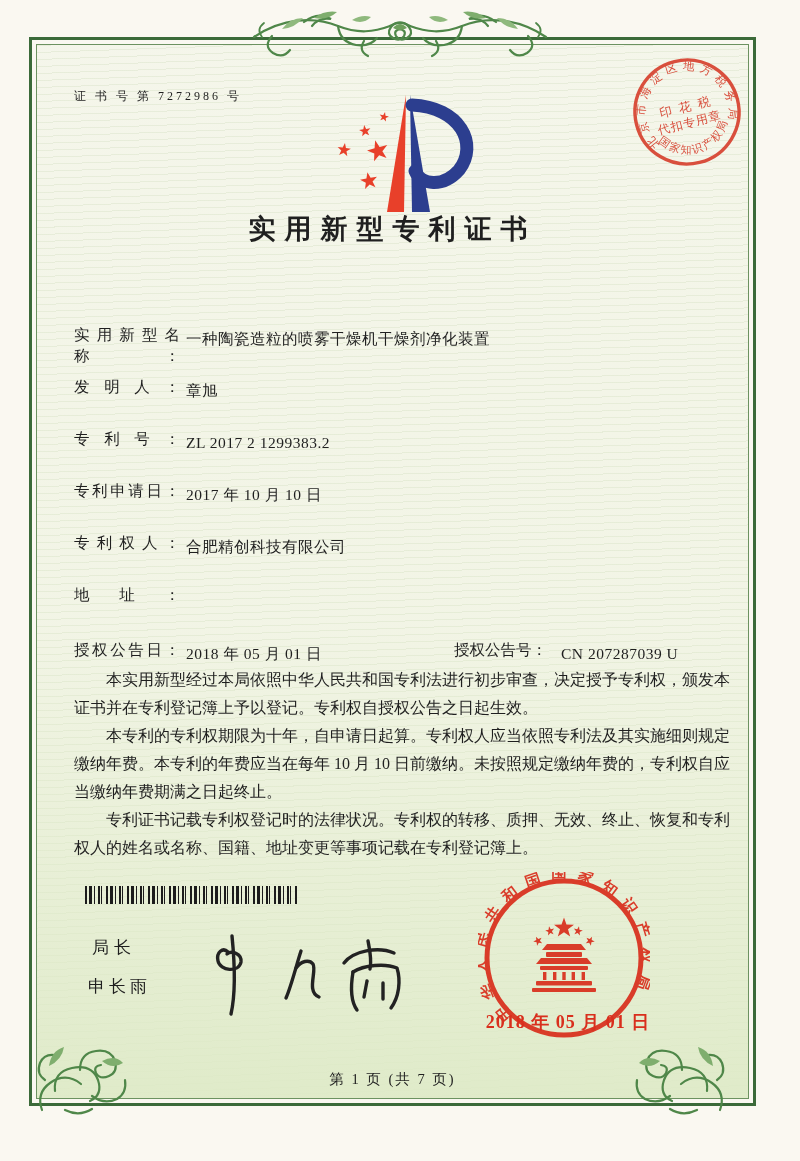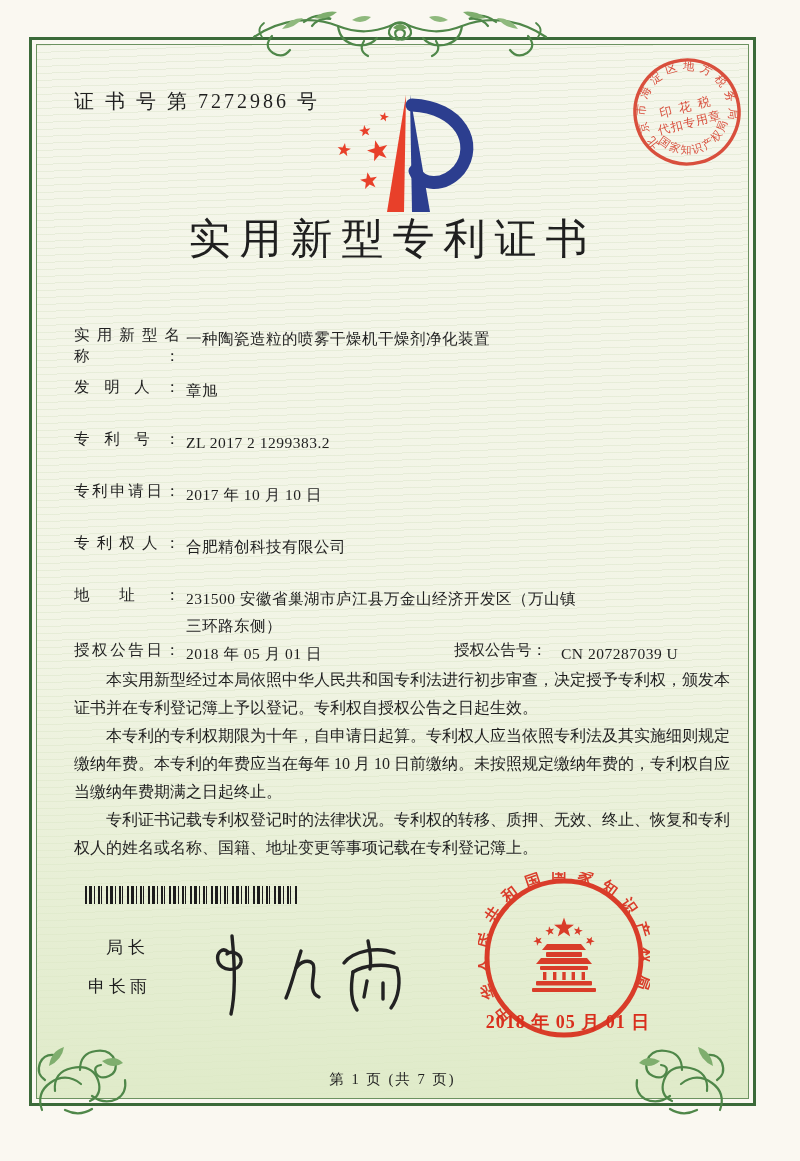--- a/index.html
+++ b/index.html
@@ -21,7 +21,7 @@
       linear-gradient(180deg, rgba(238,243,226,.45) 0%, rgba(234,241,218,.5) 55%, rgba(222,234,199,.95) 100%),
       repeating-linear-gradient(178deg, rgba(140,172,108,.22) 0 1px, rgba(0,0,0,0) 1px 7px);
   }
-  .cert-no{position:absolute;left:74px;top:88px;font-size:20px;letter-spacing:3px;}
+  .cert-no{position:absolute;left:74px;top:88px;font-size:12px;letter-spacing:3px;}
   .title{
     position:absolute;left:29px;top:211px;width:727px;text-align:center;
     font-size:42px;font-weight:400;letter-spacing:9px;white-space:nowrap;

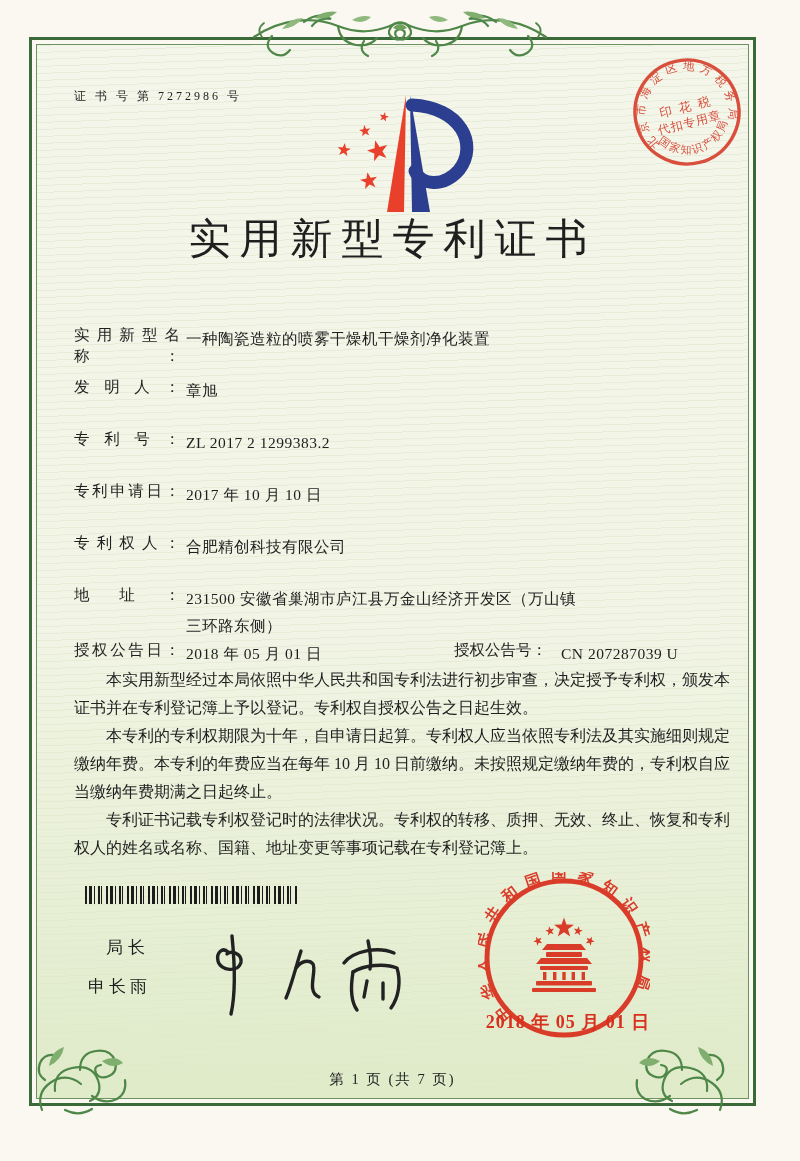--- a/index.html
+++ b/index.html
@@ -24,7 +24,7 @@
   .cert-no{position:absolute;left:74px;top:88px;font-size:12px;letter-spacing:3px;}
   .title{
     position:absolute;left:29px;top:211px;width:727px;text-align:center;
-    font-size:42px;font-weight:400;letter-spacing:9px;white-space:nowrap;
+    font-size:27px;font-weight:700;letter-spacing:9px;white-space:nowrap;
   }
   .fields{position:absolute;left:74px;top:325px;width:660px;font-size:15.5px;}
   .frow{position:absolute;left:0;display:flex;align-items:flex-start;}

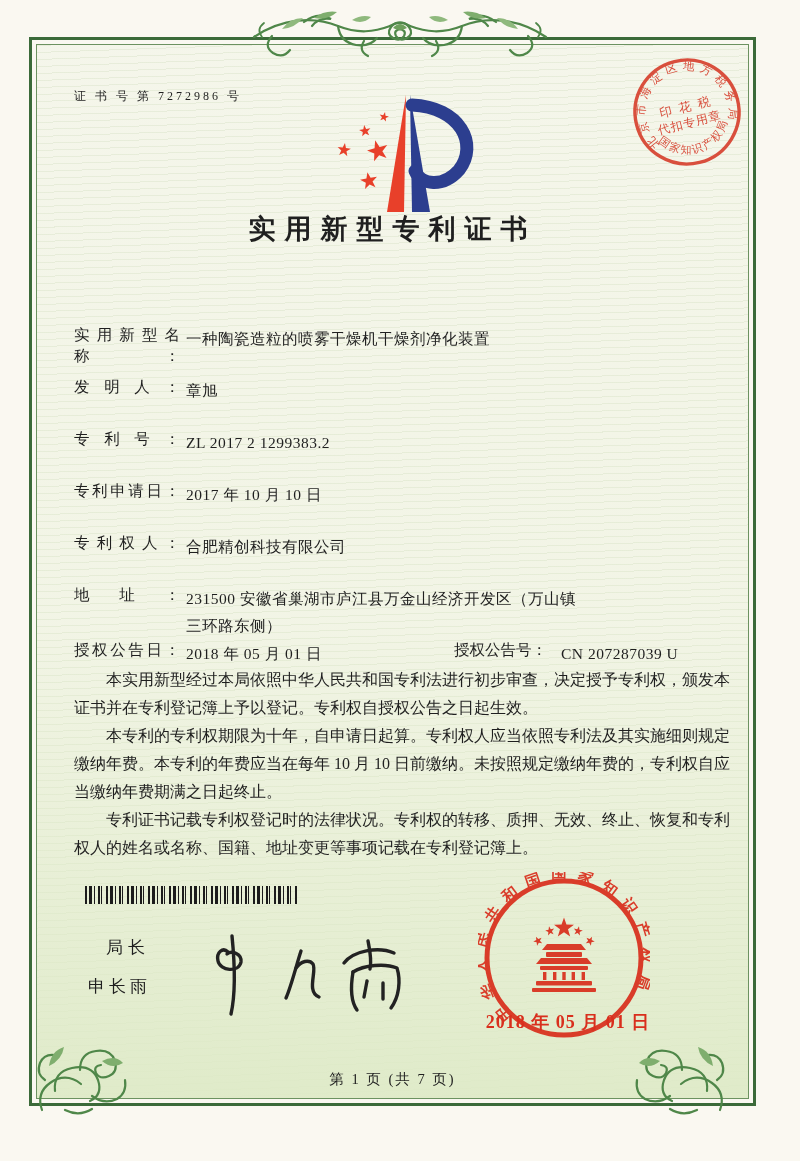--- a/index.html
+++ b/index.html
@@ -174,8 +174,6 @@
     </div>
     <div class="frow" style="top:260px">
       <span class="flabel">地址：</span>
-      <span class="fvalue">231500 安徽省巢湖市庐江县万金山经济开发区（万山镇
-三环路东侧）</span>
     </div>
     <div class="frow" style="top:315px;width:660px">
       <span class="flabel">授权公告日：</span>

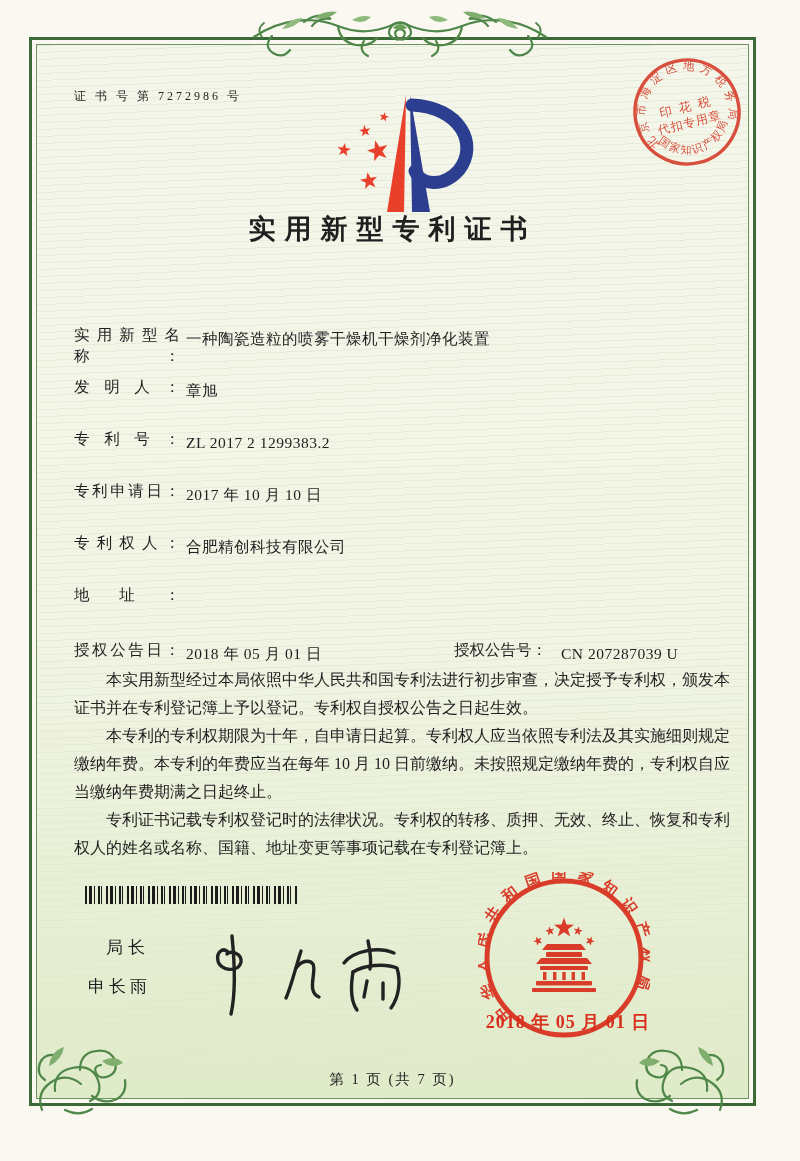--- a/index.html
+++ b/index.html
@@ -41,7 +41,7 @@
     background:
       repeating-linear-gradient(90deg,#1c1c1c 0 2px,rgba(0,0,0,0) 2px 4px,#1c1c1c 4px 7px,rgba(0,0,0,0) 7px 9px,#1c1c1c 9px 10px,rgba(0,0,0,0) 10px 13px,#1c1c1c 13px 15px,rgba(0,0,0,0) 15px 16px,#1c1c1c 16px 17px,rgba(0,0,0,0) 17px 21px);
   }
-  .sig-title{position:absolute;left:92px;top:936px;font-size:17px;letter-spacing:5px;margin-left:14px;}
+  .sig-title{position:absolute;left:92px;top:936px;font-size:17px;letter-spacing:5px;}
   .sig-name{position:absolute;left:88px;top:975px;font-size:17px;letter-spacing:4px;}
   .autograph{position:absolute;left:195px;top:922px;}
   .seal{position:absolute;left:478px;top:872px;}

